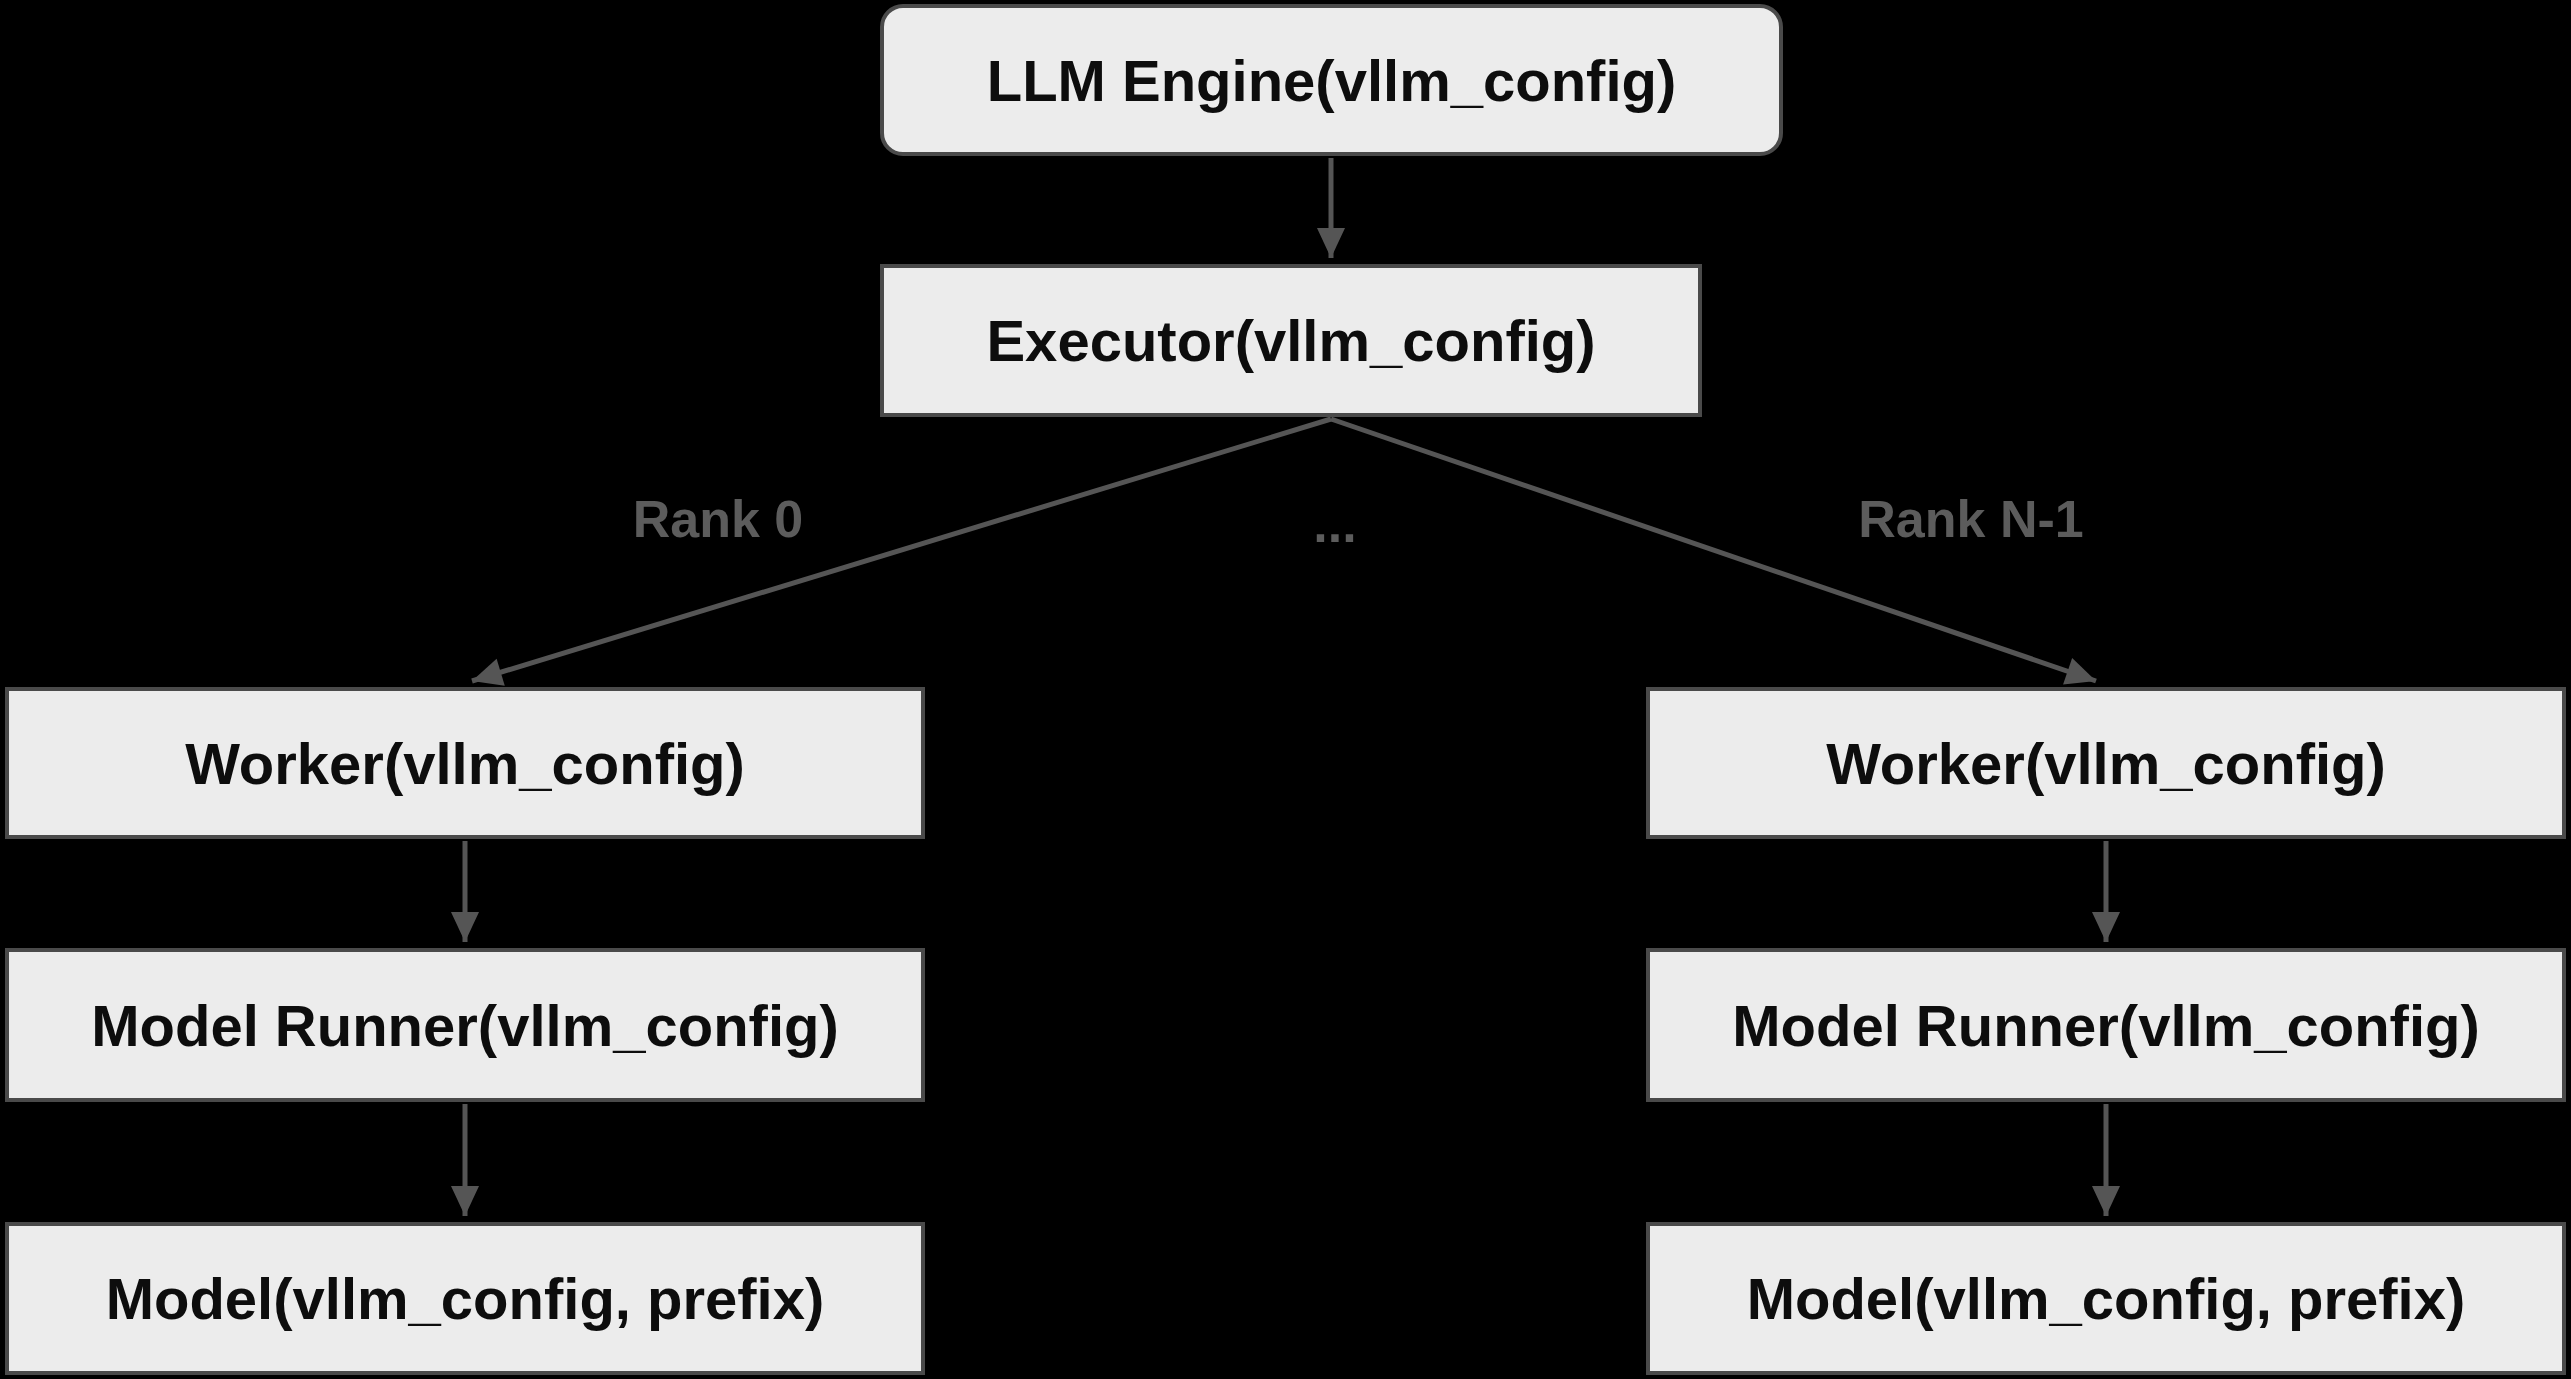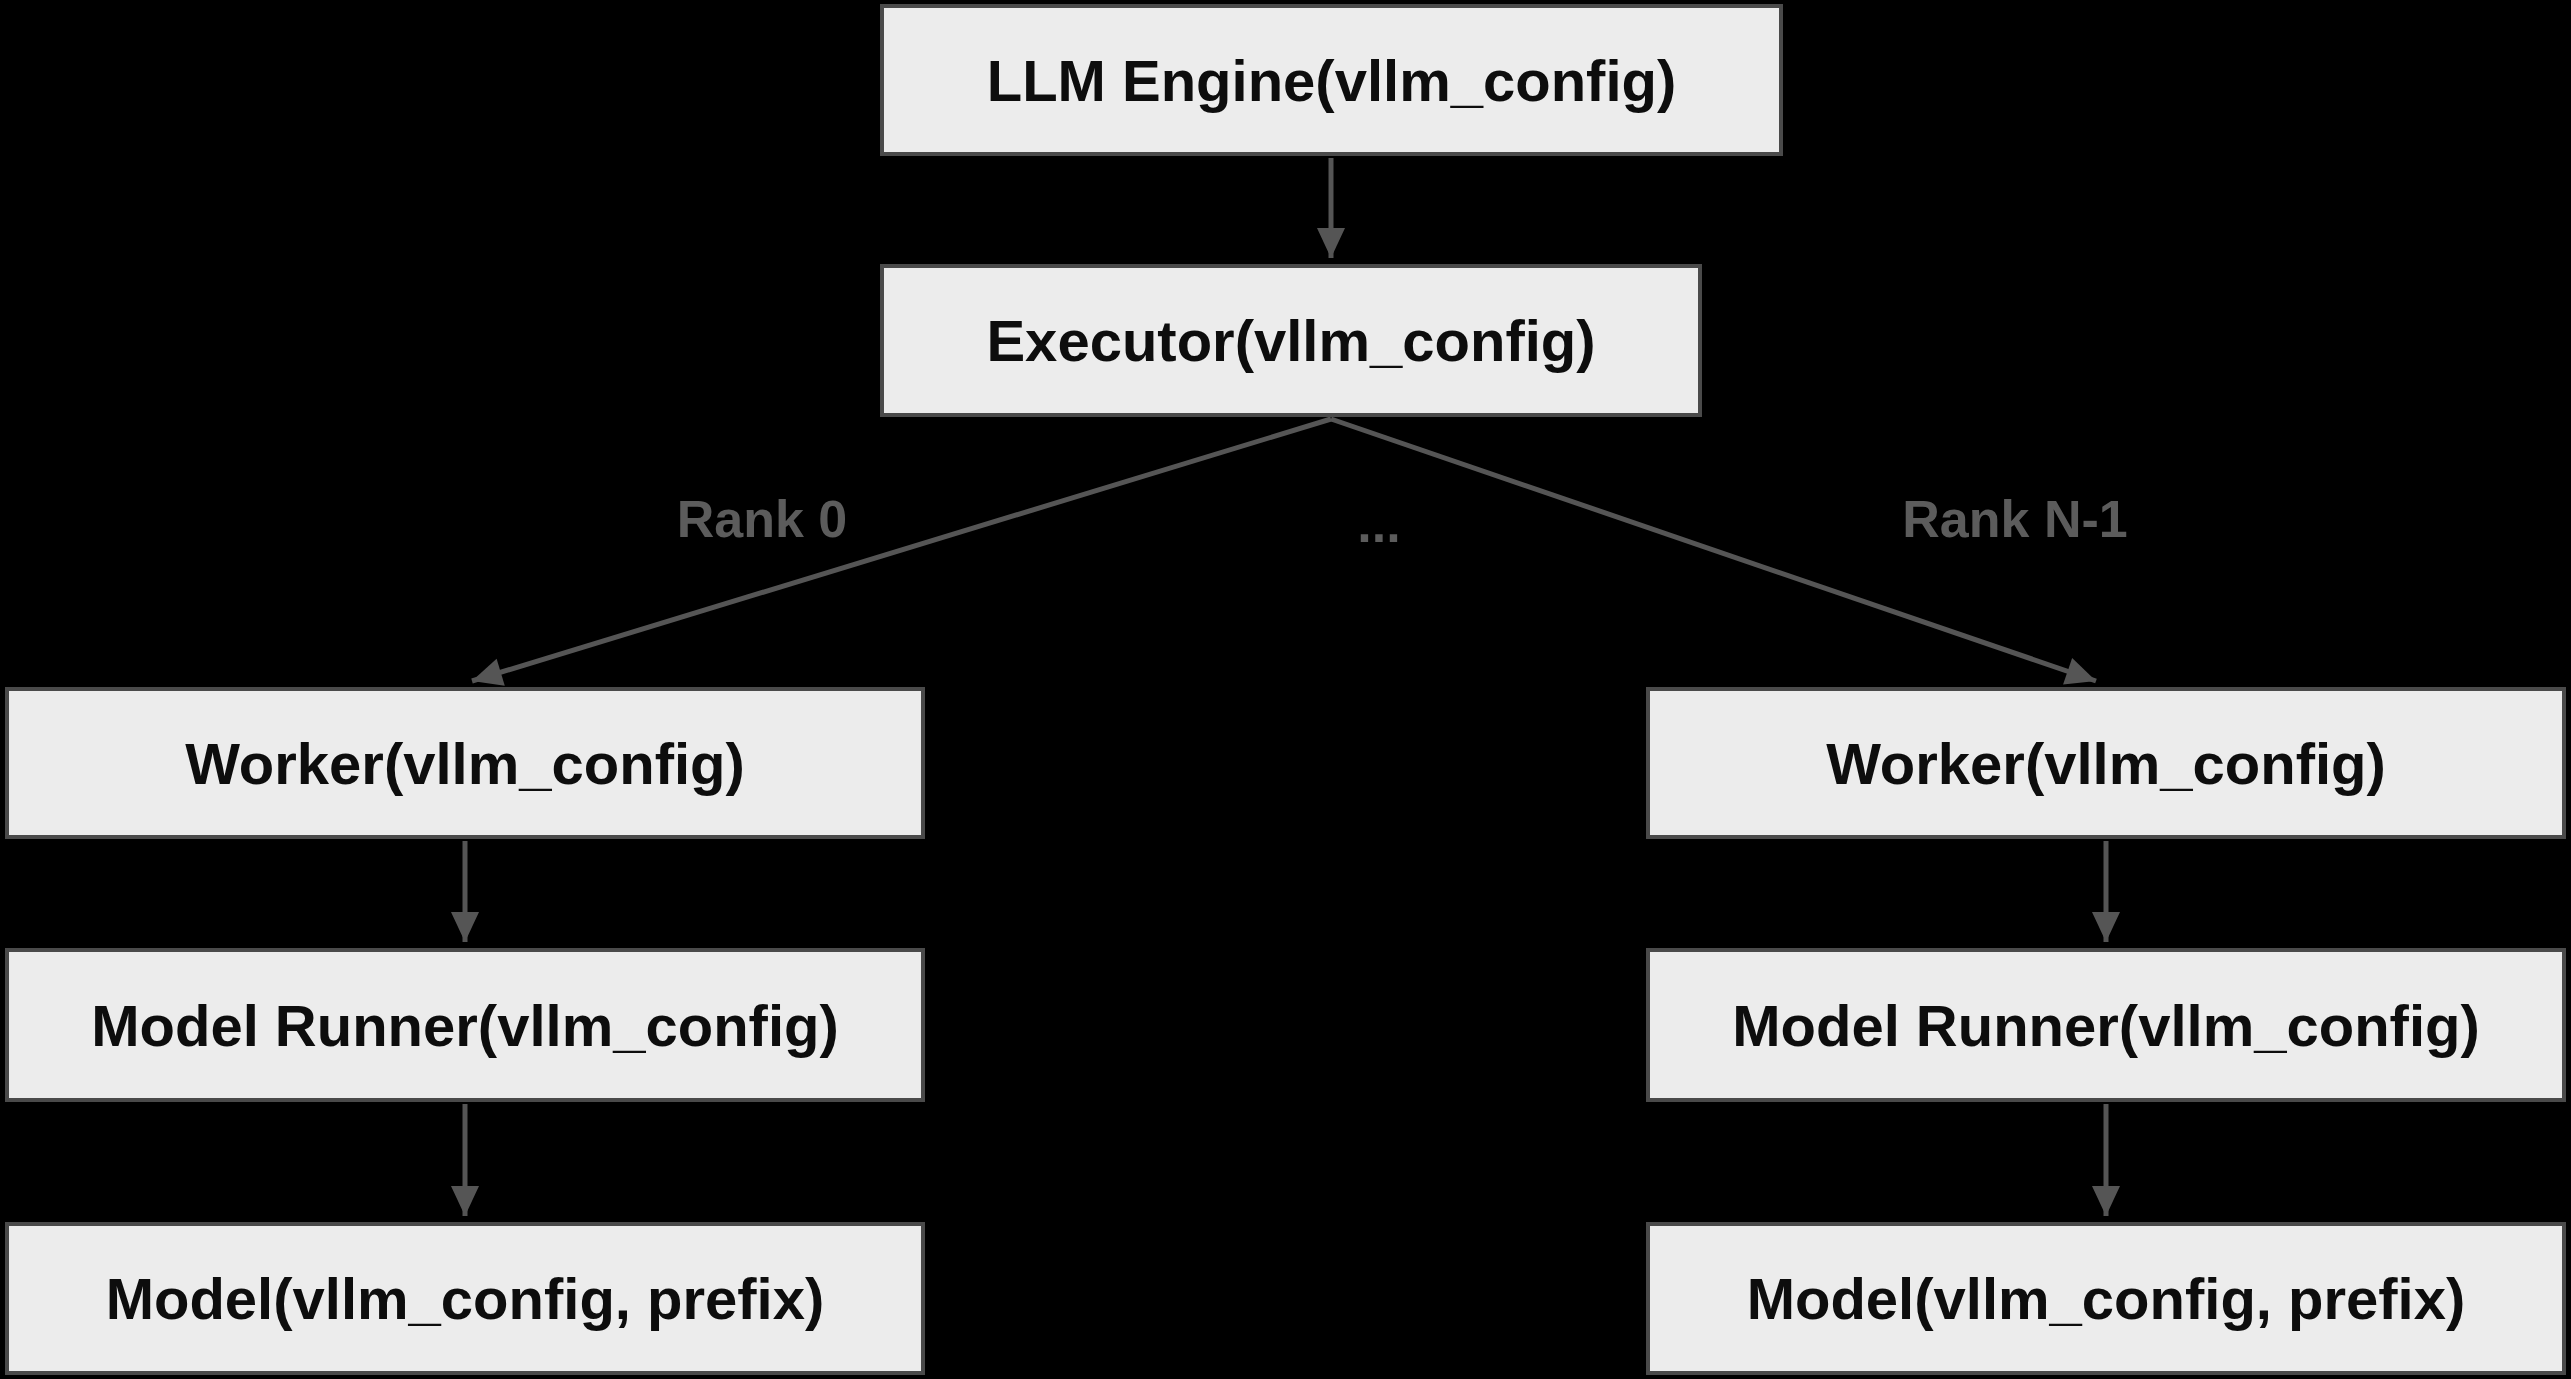--- a/index.html
+++ b/index.html
@@ -48,7 +48,7 @@
     white-space:nowrap;
     z-index:2;
   }
-  .node-llm-engine   {left:880px; top:4px;    width:903px; height:152px;}
+  .node-llm-engine   {left:880px; top:4px;    width:903px; height:152px;border-radius:23px;}
   .node-executor     {left:880px; top:264px;  width:822px; height:153px;}
   .node-worker-0     {left:5px;   top:687px;  width:920px; height:152px;}
   .node-worker-n     {left:1646px;top:687px;  width:920px; height:152px;}

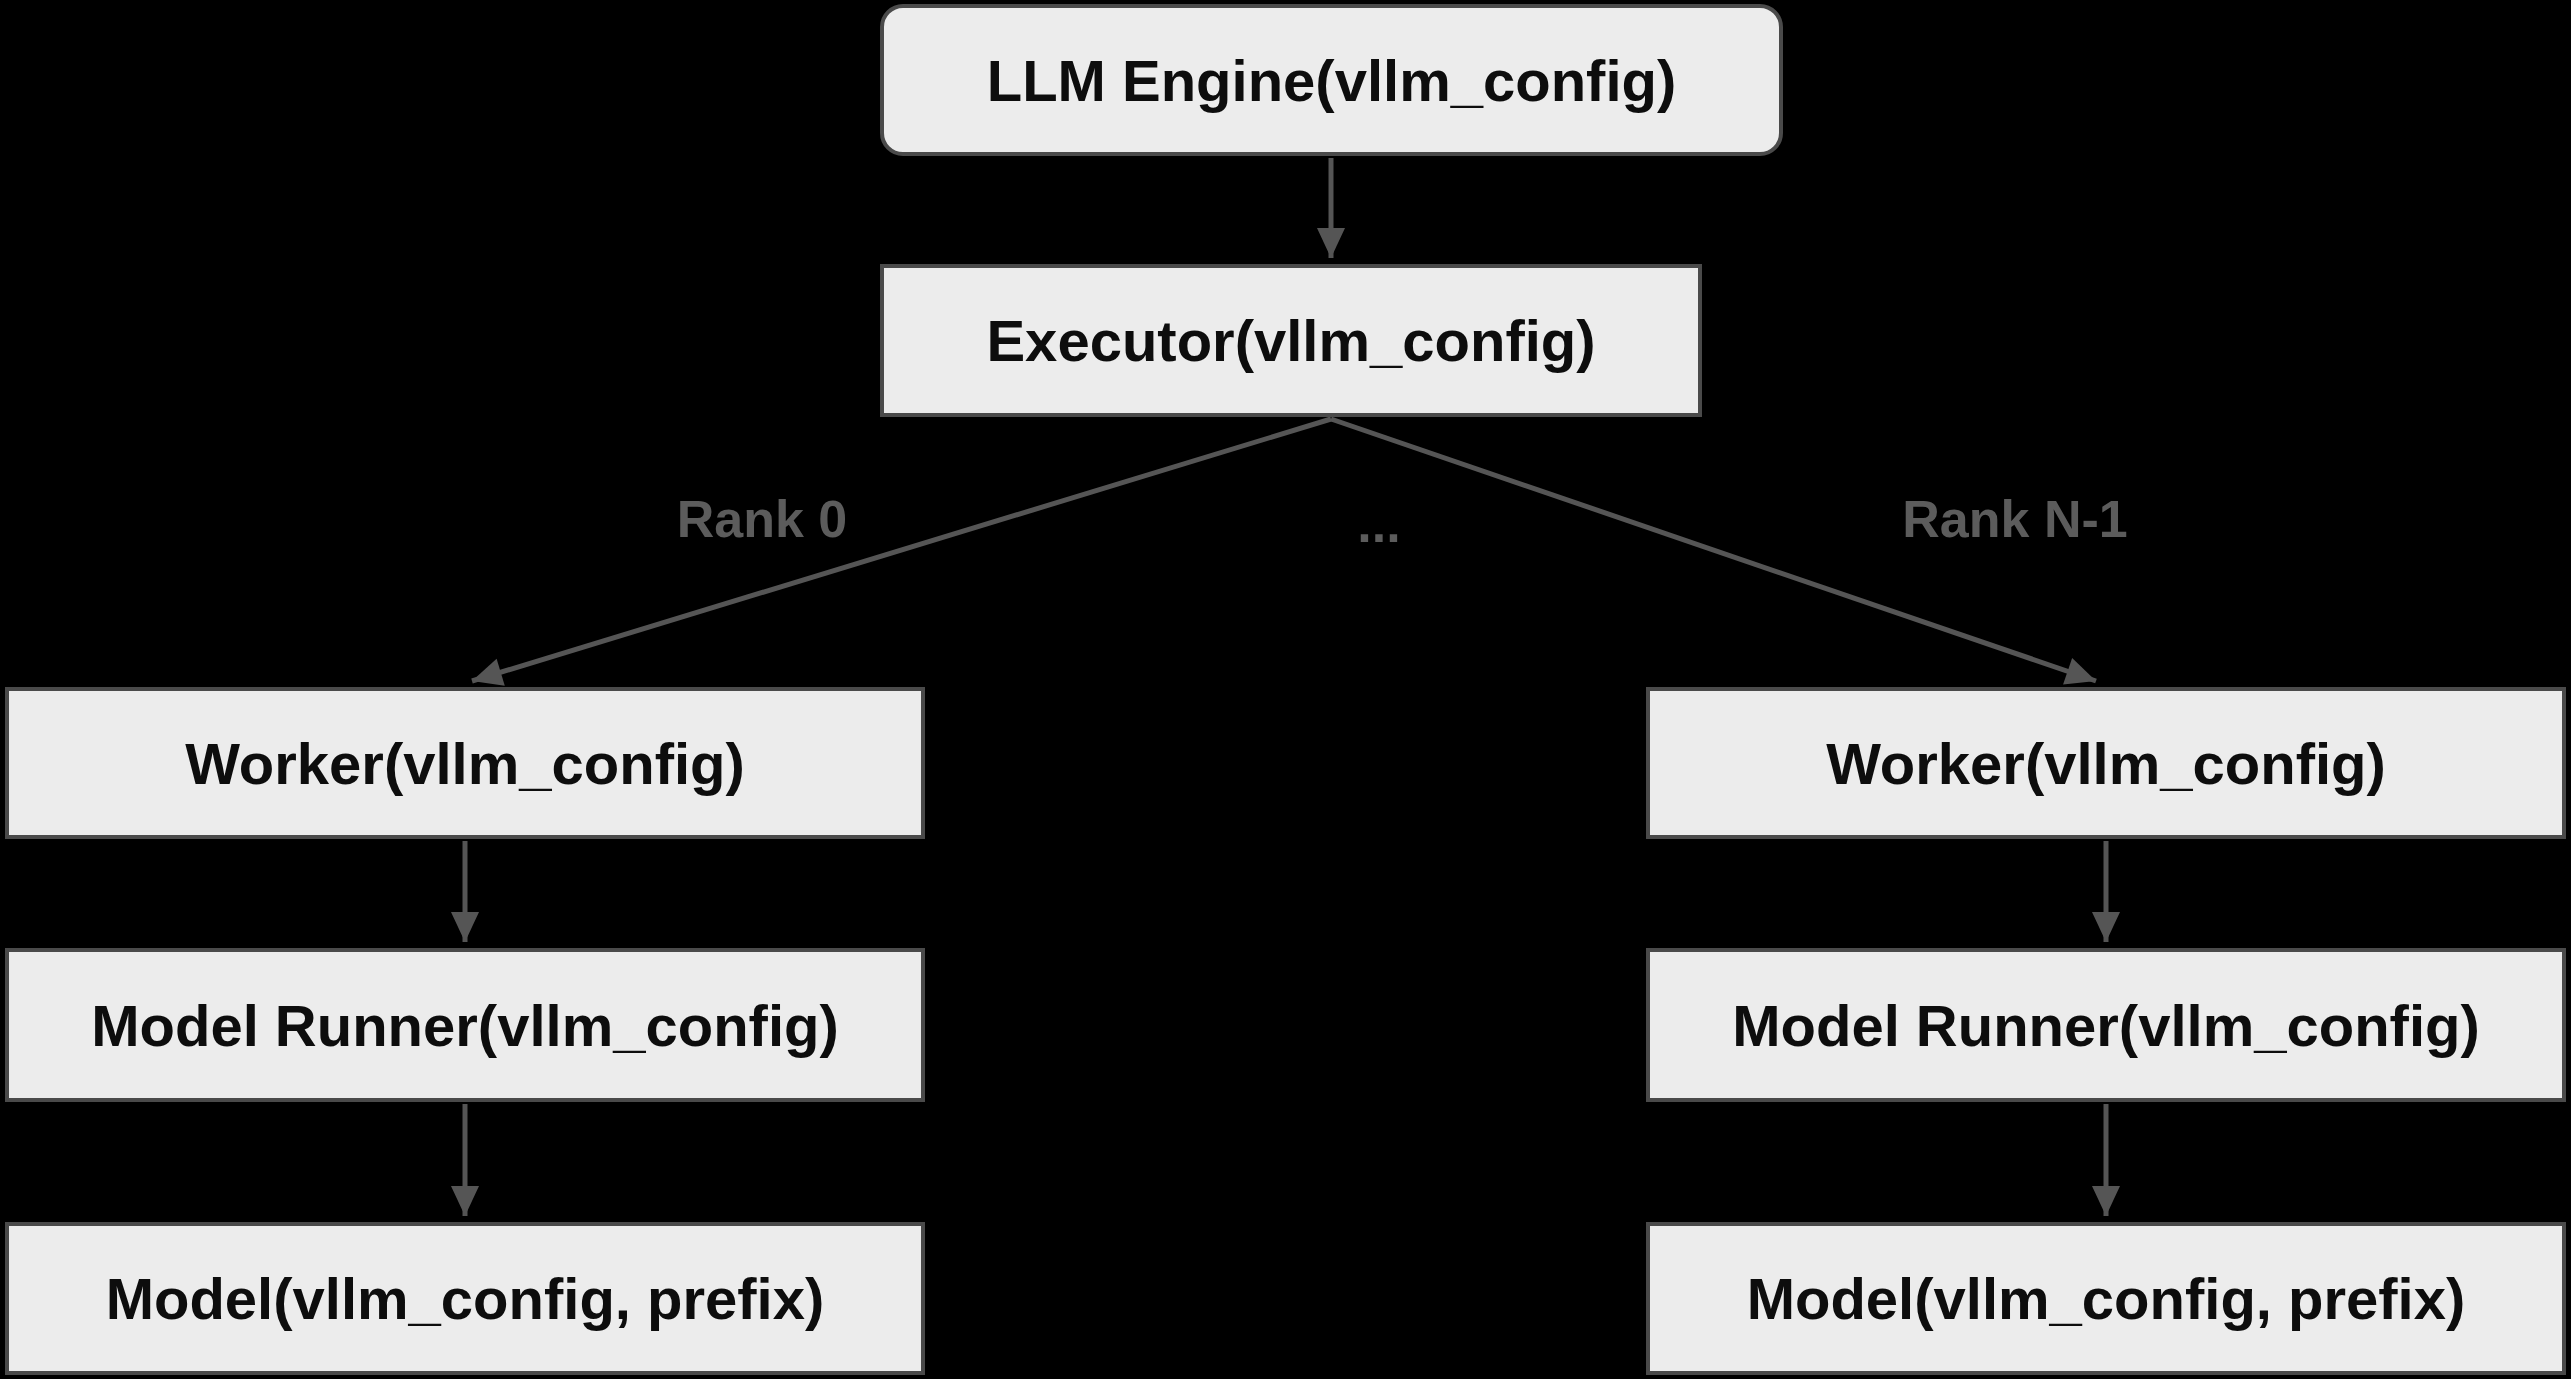--- a/index.html
+++ b/index.html
@@ -64,7 +64,6 @@
     font-weight:bold;
     white-space:nowrap;
     z-index:1;
-    margin-left:44px;
   }
   .label-rank-0  {left:718px;  top:519px;}
   .label-ellipsis{left:1335px; top:524px;}

